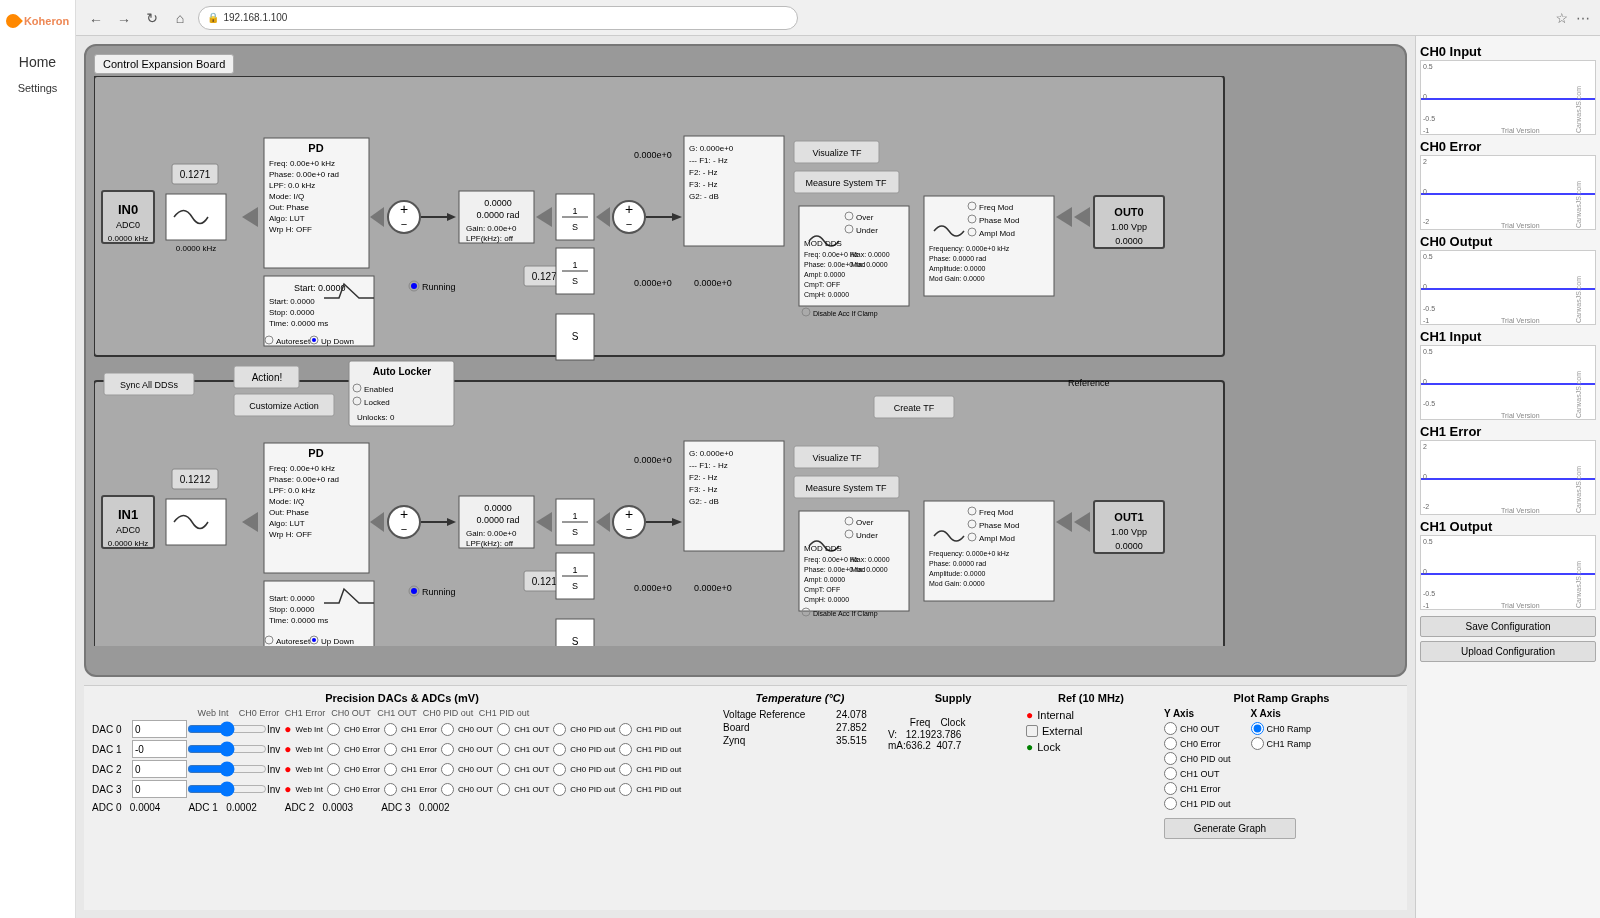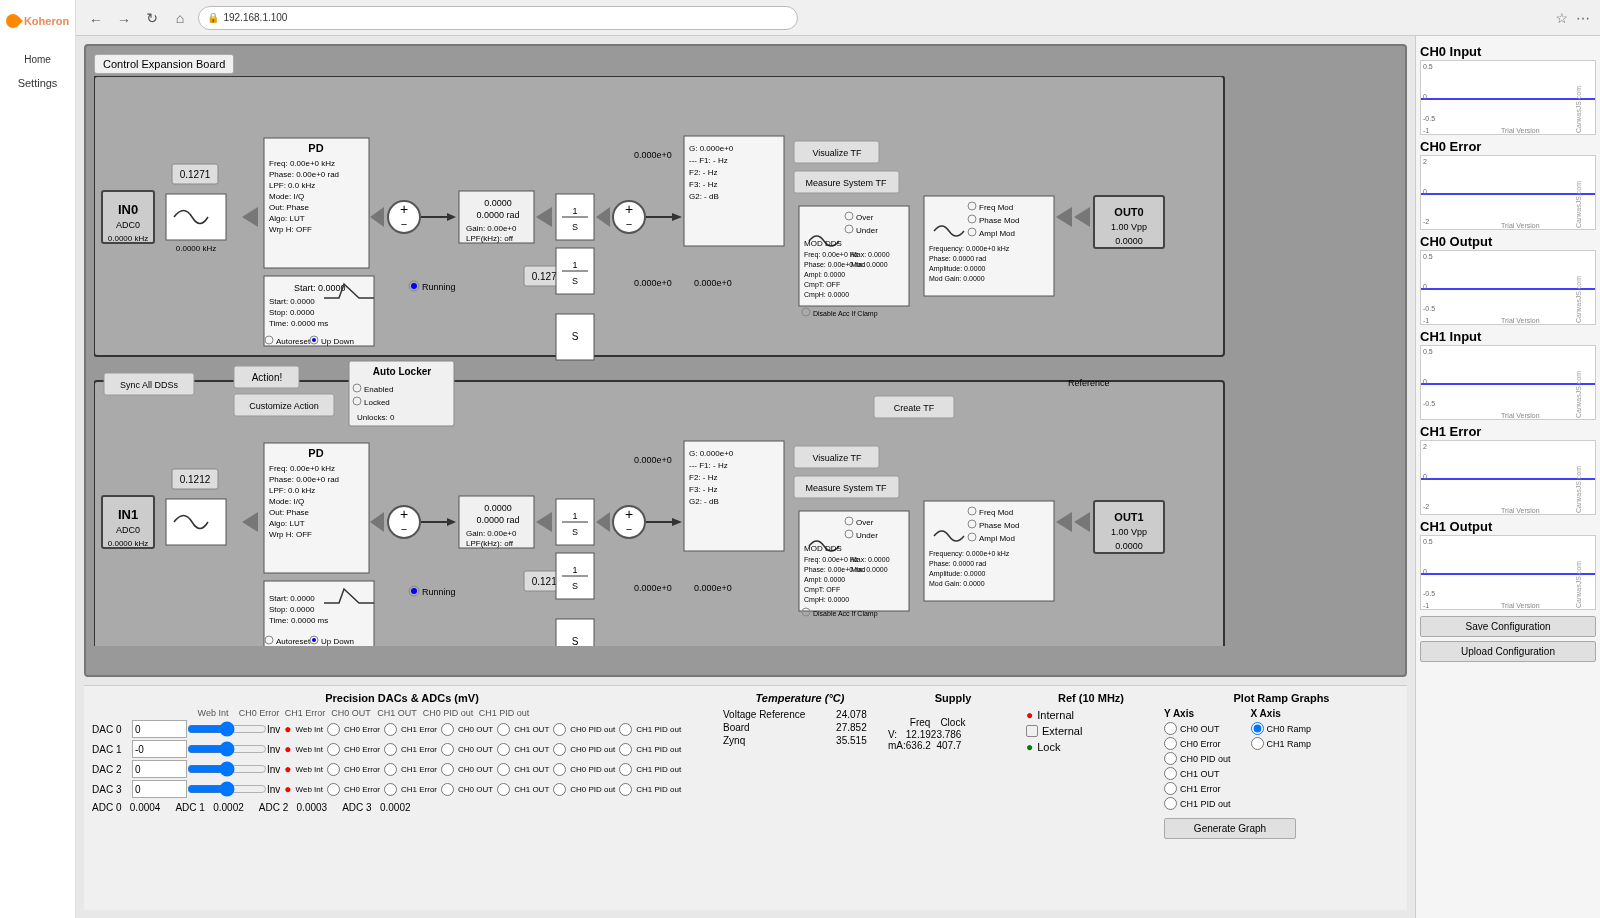--- a/index.html
+++ b/index.html
@@ -67,7 +67,7 @@
     <div style="width:14px;height:14px;background:#f80;border-radius:50% 50% 0 50%;transform:rotate(-45deg);"></div>
     <span style="font-size:11px;font-weight:bold;color:#e85;">Koheron</span>
   </div>
-  <div style="width:100%;text-align:center;padding:6px 4px;cursor:pointer;font-size:10px;color:#333;">
+  <div style="width:100%;text-align:center;padding:6px 4px;cursor:pointer;font-size:14px;color:#333;">
     <span>Home</span>
   </div>
   <div style="width:100%;text-align:center;padding:6px 4px;cursor:pointer;font-size:11px;color:#333;">

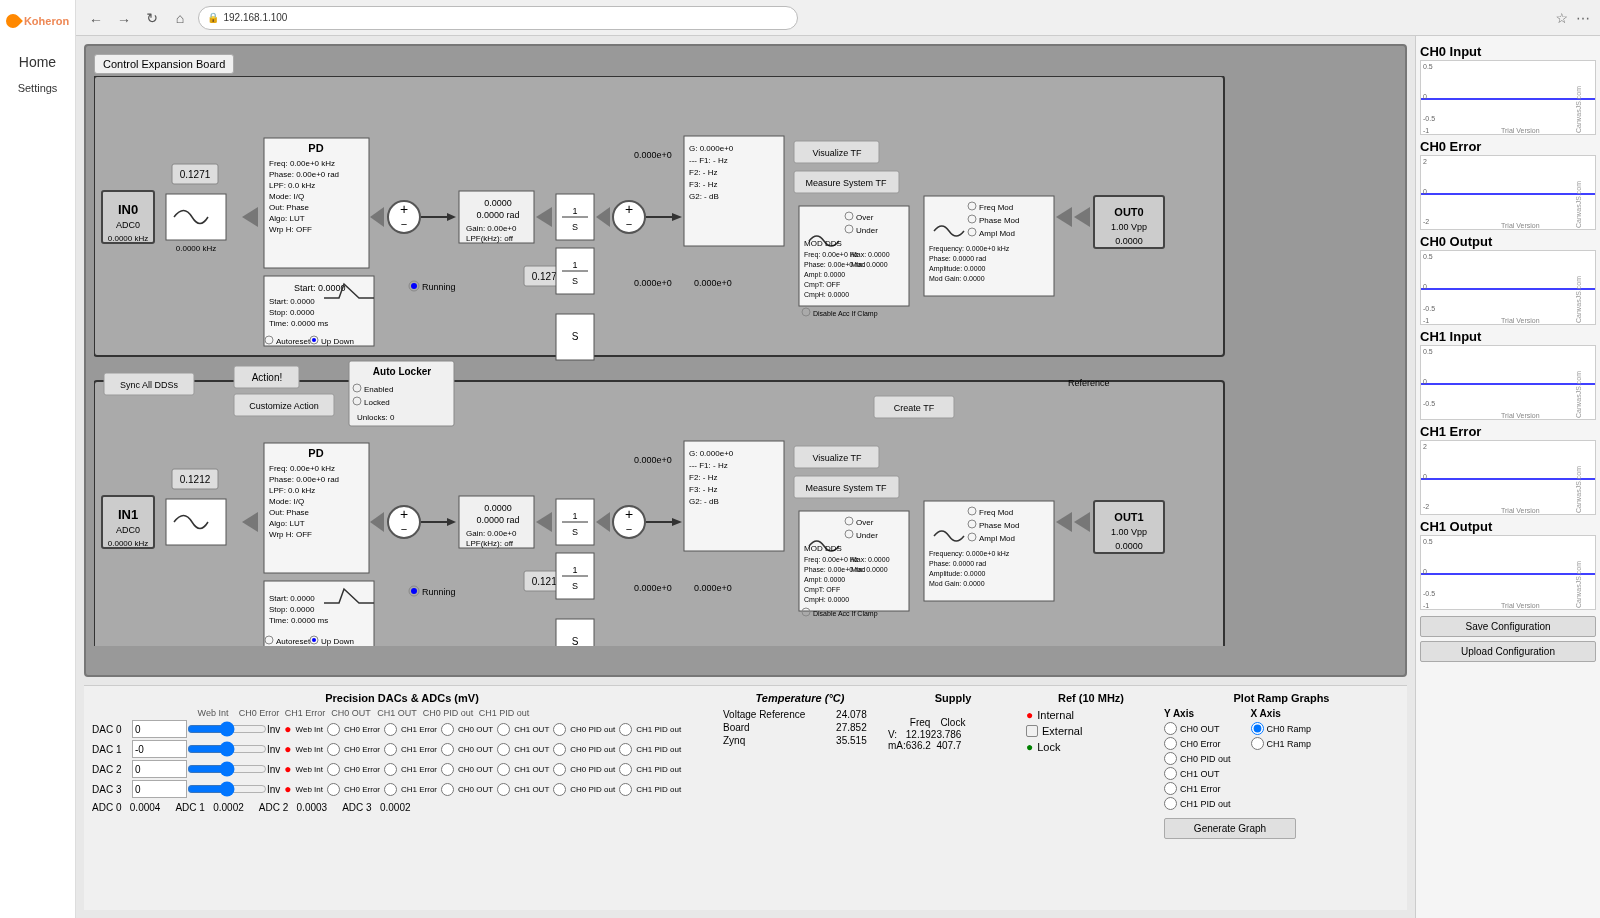--- a/index.html
+++ b/index.html
@@ -96,7 +96,7 @@
 
     <div id="main-panel">
 
-      <div id="control-board" style="position:relative;background:#999;border:2px solid #777;border-radius:4px;padding:6px;flex:1;">
+      <div id="control-board" style="position:relative;background:#999;border:2px solid #777;border-radius:12px;padding:6px;flex:1;">
         <div class="board-title">Control Expansion Board</div>
 
         <svg width="1140" height="570" style="position:absolute;top:30px;left:8px;">

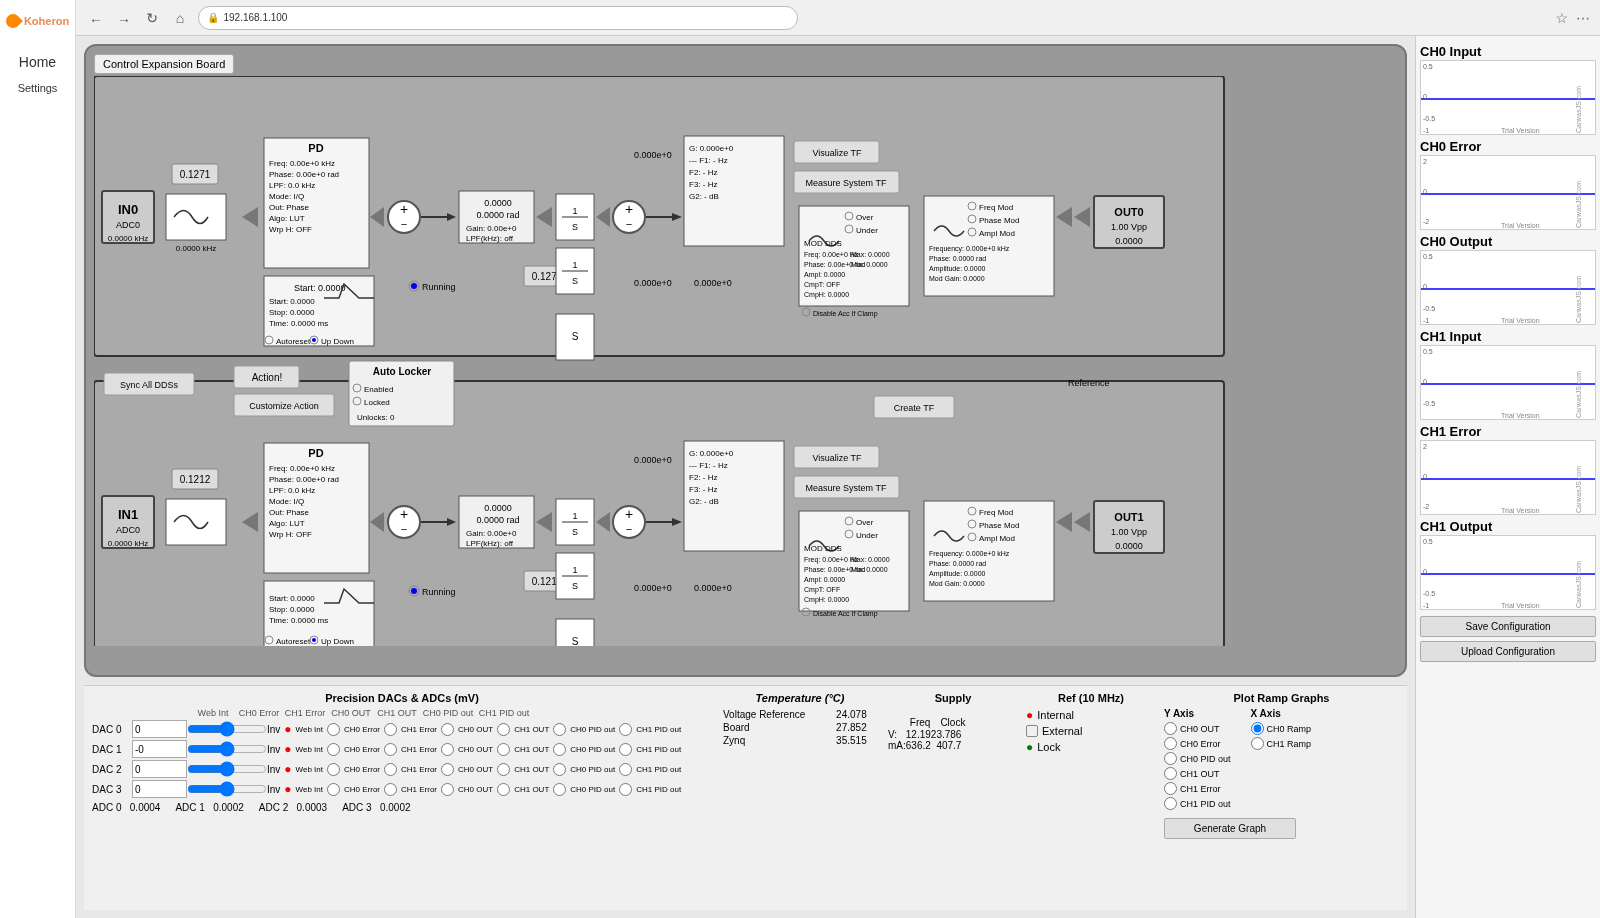--- a/index.html
+++ b/index.html
@@ -511,7 +511,7 @@
             </div>
           </div>
 
-          <div style="display:flex;gap:15px;margin-top:4px;font-size:10px;">
+          <div style="display:flex;gap:28px;margin-top:4px;font-size:10px;">
             <span>ADC 0 &nbsp; 0.0004</span>
             <span>ADC 1 &nbsp; 0.0002</span>
             <span>ADC 2 &nbsp; 0.0003</span>

